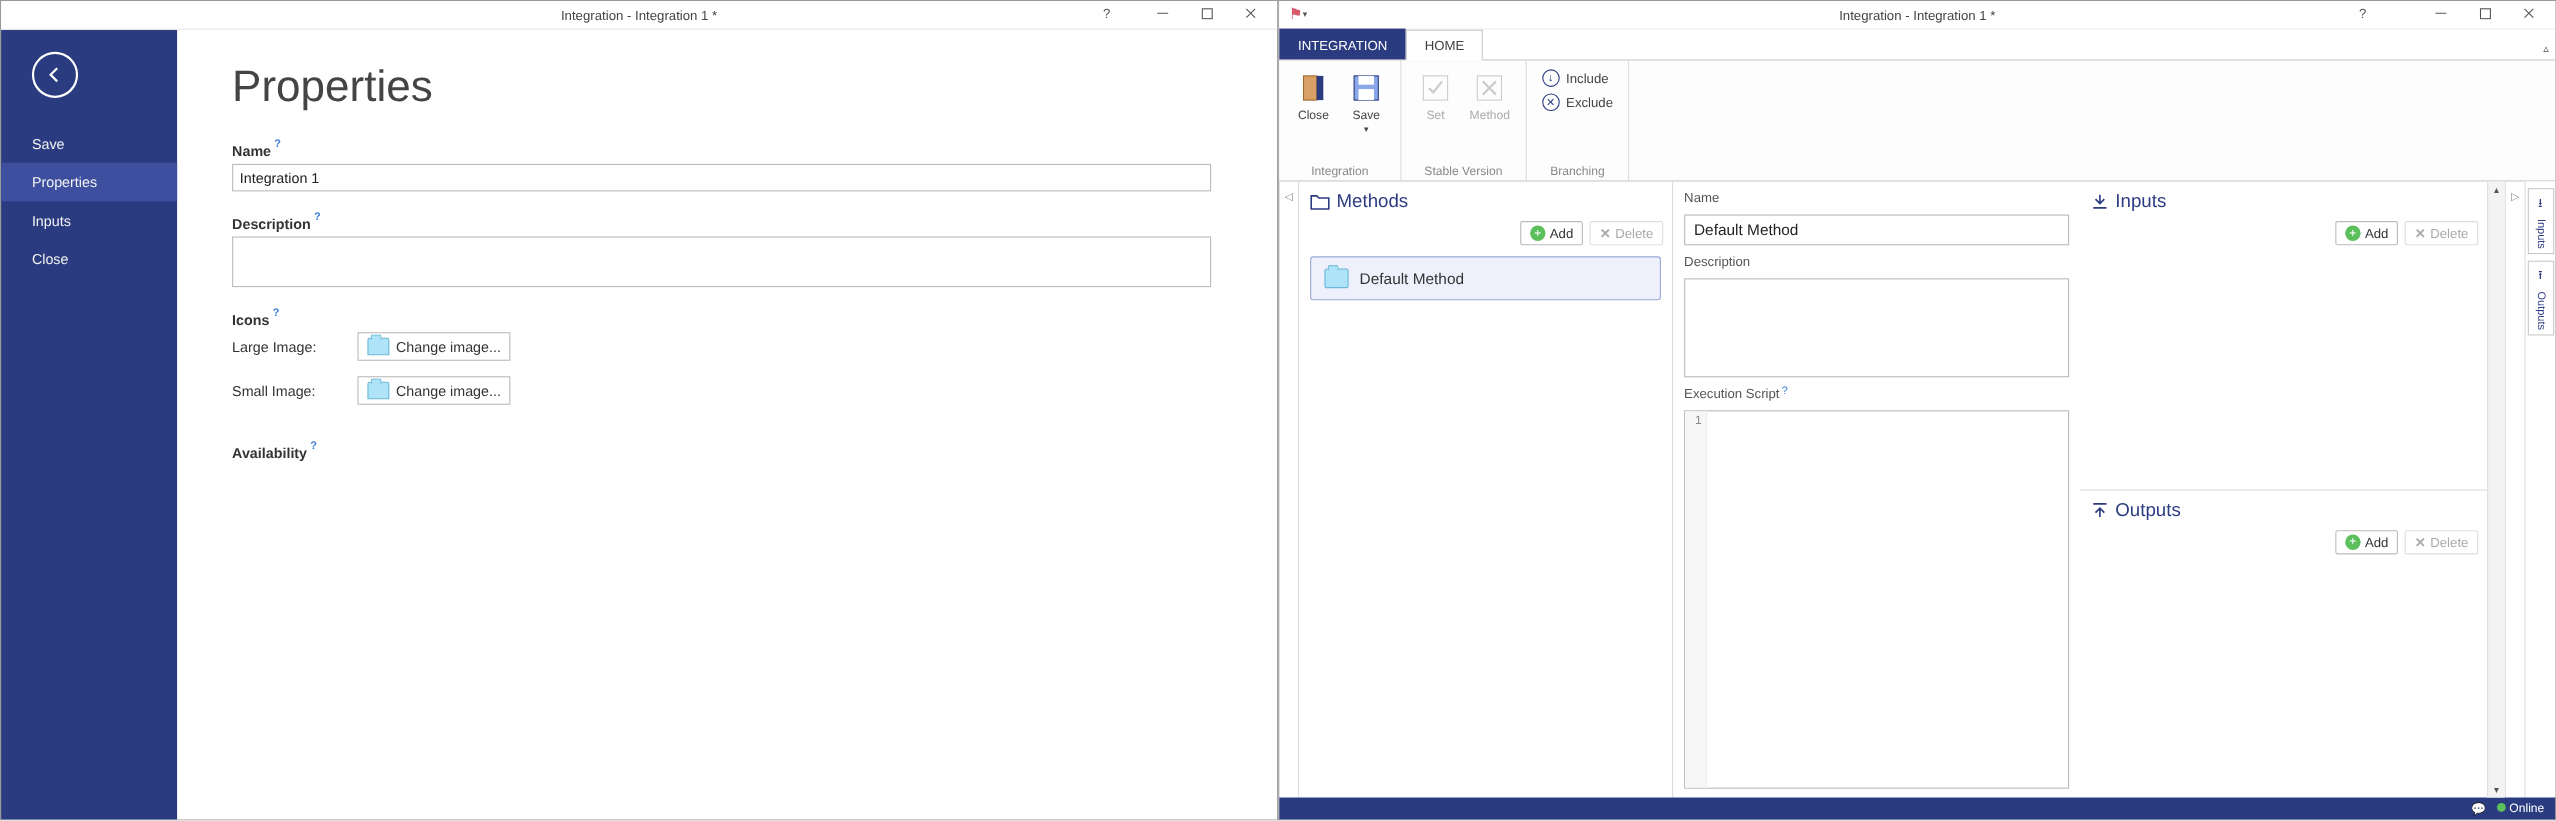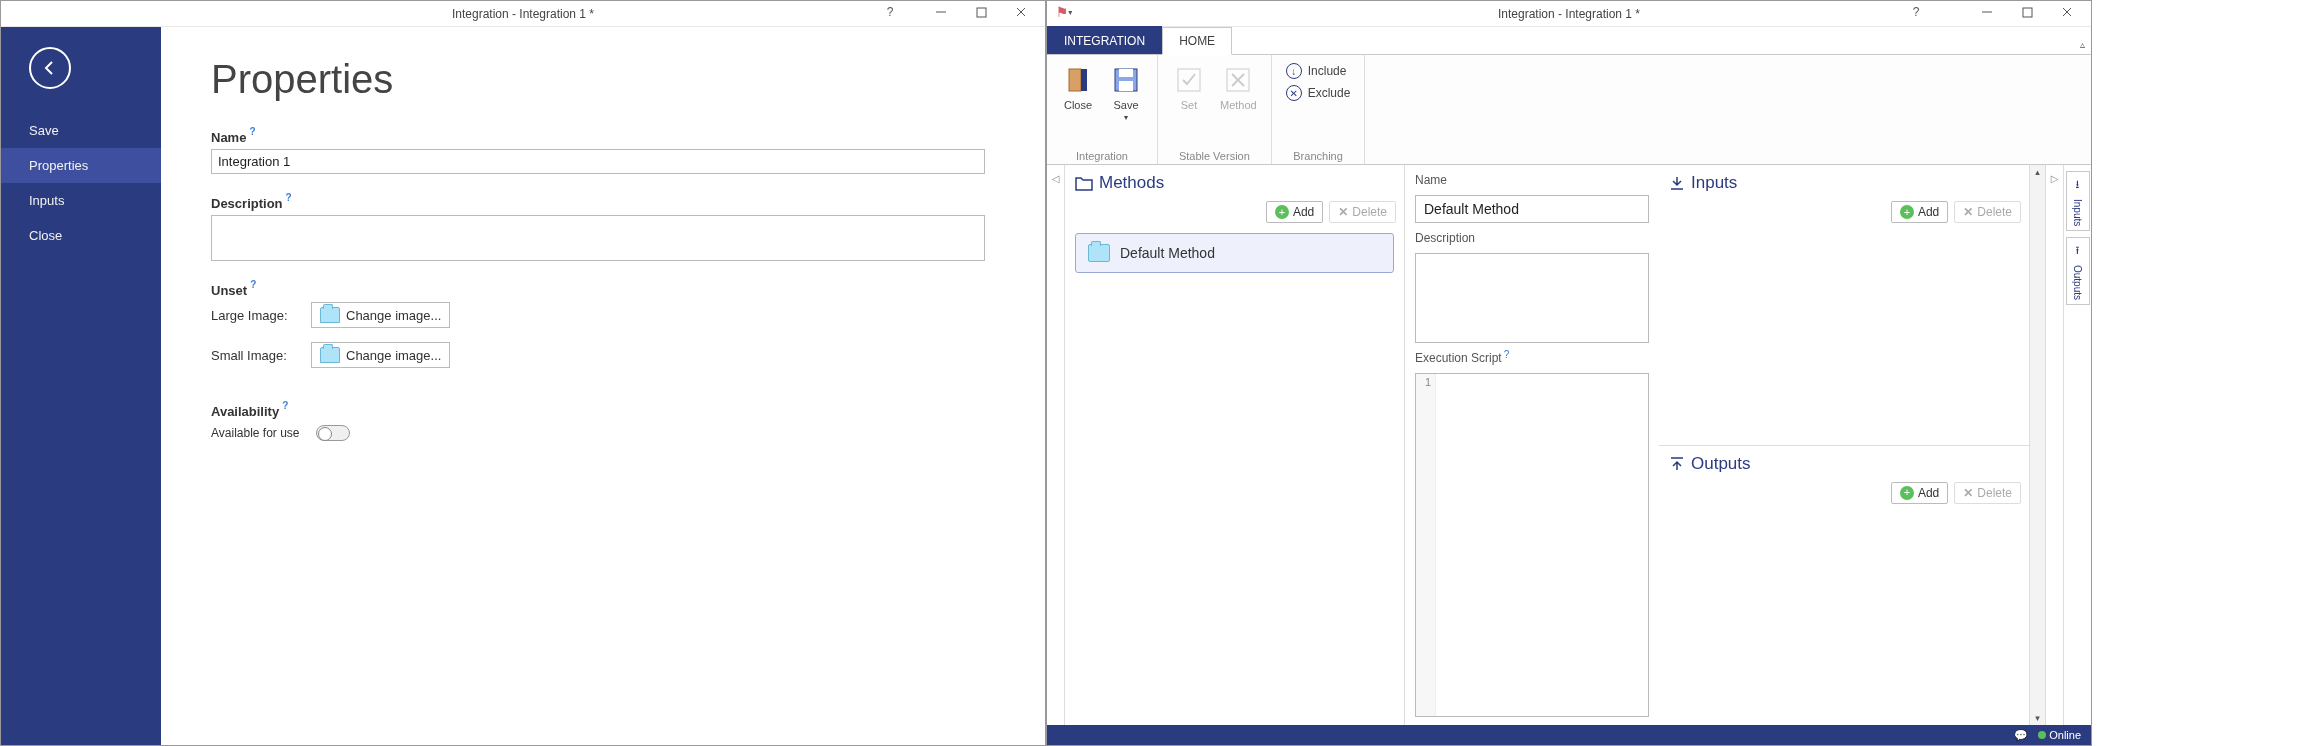--- a/index.html
+++ b/index.html
@@ -4,7 +4,7 @@
 <style>
 * { box-sizing: border-box; margin: 0; padding: 0; }
 body { font-family: "Segoe UI", Arial, sans-serif; font-size: 12px; color: #333; background: #fff; }
-.container { display: flex; width: 2092px; height: 746px; }
+.container { display: flex; width: 2324px; height: 746px; }
 .window { position: relative; border: 1px solid #999; background: #fff; display: flex; flex-direction: column; }
 .w1 { width: 1162px; height: 746px; }
 .w2 { width: 1162px; height: 746px; }

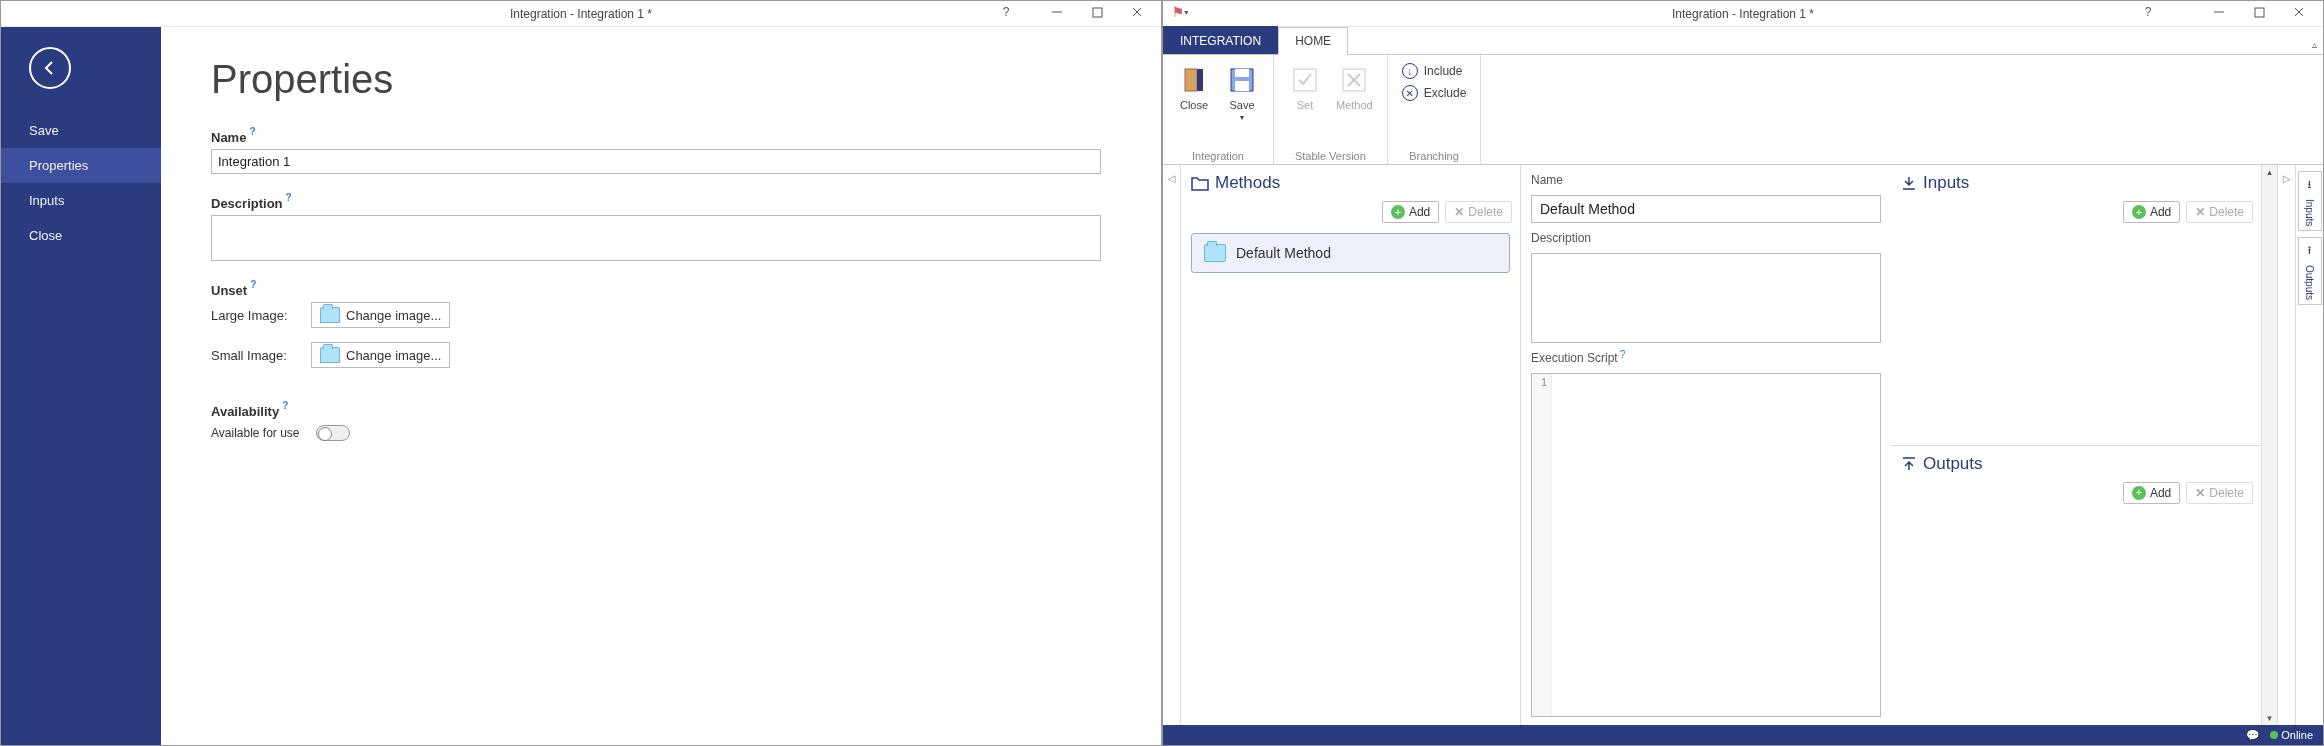--- a/index.html
+++ b/index.html
@@ -158,7 +158,7 @@
 
       <div class="field-block">
         <div class="field-label">
-              <span>Unset</span>
+              <span>Icons</span>
               <span class="qmark">?</span>
             </div>
         <div class="icons-row">

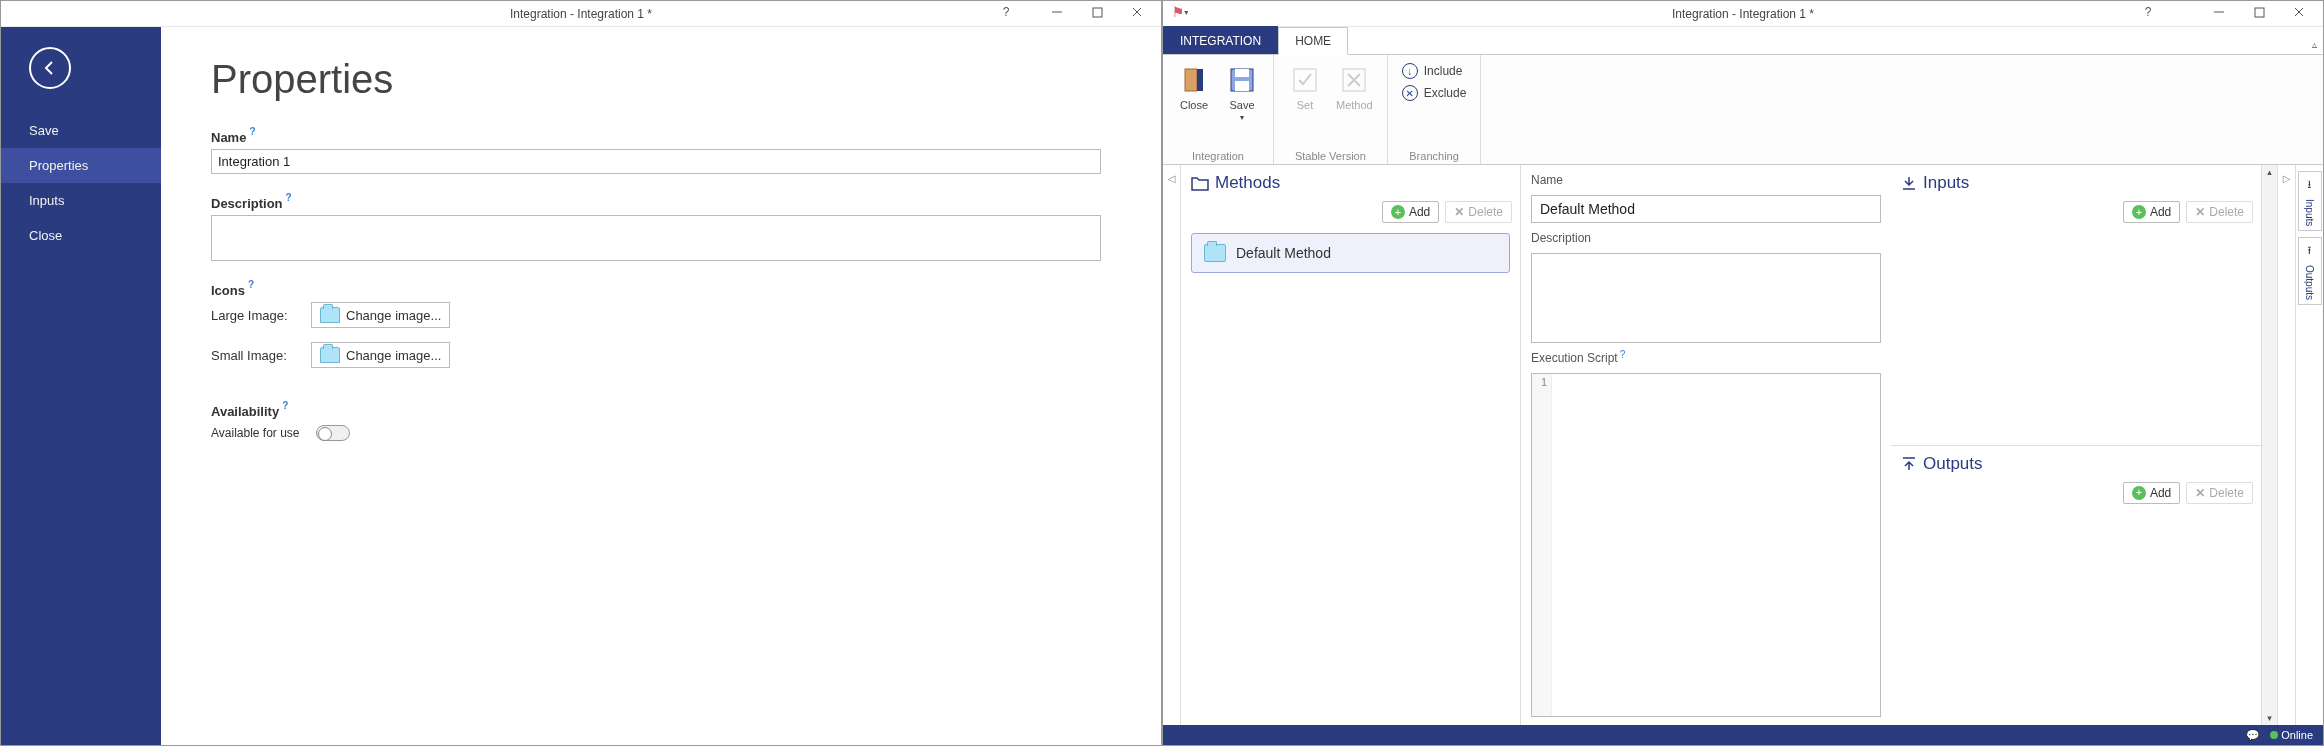--- a/index.html
+++ b/index.html
@@ -27,7 +27,7 @@
 .w1 .txt { width: 100%; max-width: 920px; border: 1px solid #bbb; padding: 4px 6px; font-size: 13px; background:#fff; color:#222; }
 .w1 .desc-area { width: 100%; max-width: 920px; height: 46px; border: 1px solid #bbb; background:#fff; }
 .w1 .field-block { margin-bottom: 22px; }
-.w1 .icons-row { display: flex; align-items: center; gap: 10px; margin-bottom: 14px; }
+.w1 .icons-row { display: flex; align-items: center; gap: 24px; margin-bottom: 14px; }
 .w1 .icons-row .lbl { width: 90px; font-size: 13px; color:#333; }
 .w1 .change-btn { border: 1px solid #bbb; padding: 4px 8px; display:flex; align-items:center; gap:6px; background:#fff; font-size:13px; color:#333; }
 .w1 .img-ico { width: 20px; height: 16px; background: #aee3f8; border: 1px solid #6bb8d6; border-radius: 2px 2px 0 0; position:relative; }

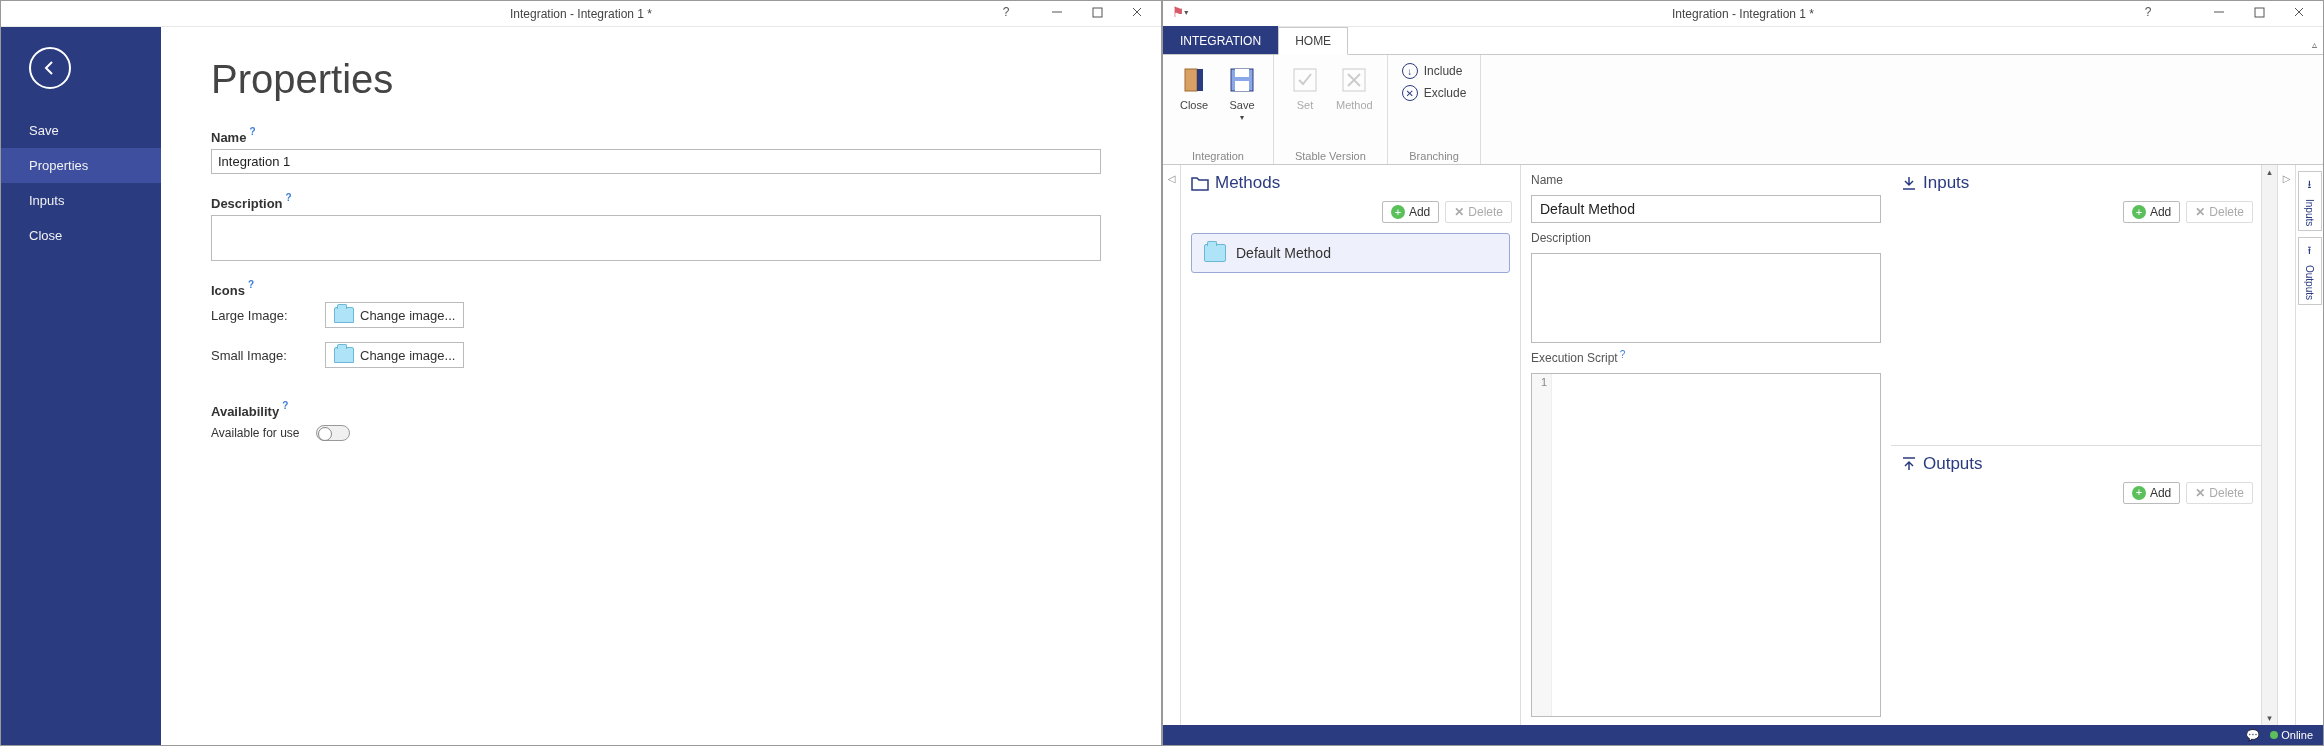--- a/index.html
+++ b/index.html
@@ -182,10 +182,6 @@
               <span>Availability</span>
               <span class="qmark">?</span>
             </div>
-        <div class="avail-row">
-          <span>Available for use</span>
-          <div class="toggle"></div>
-        </div>
       </div>
 
     </div>

